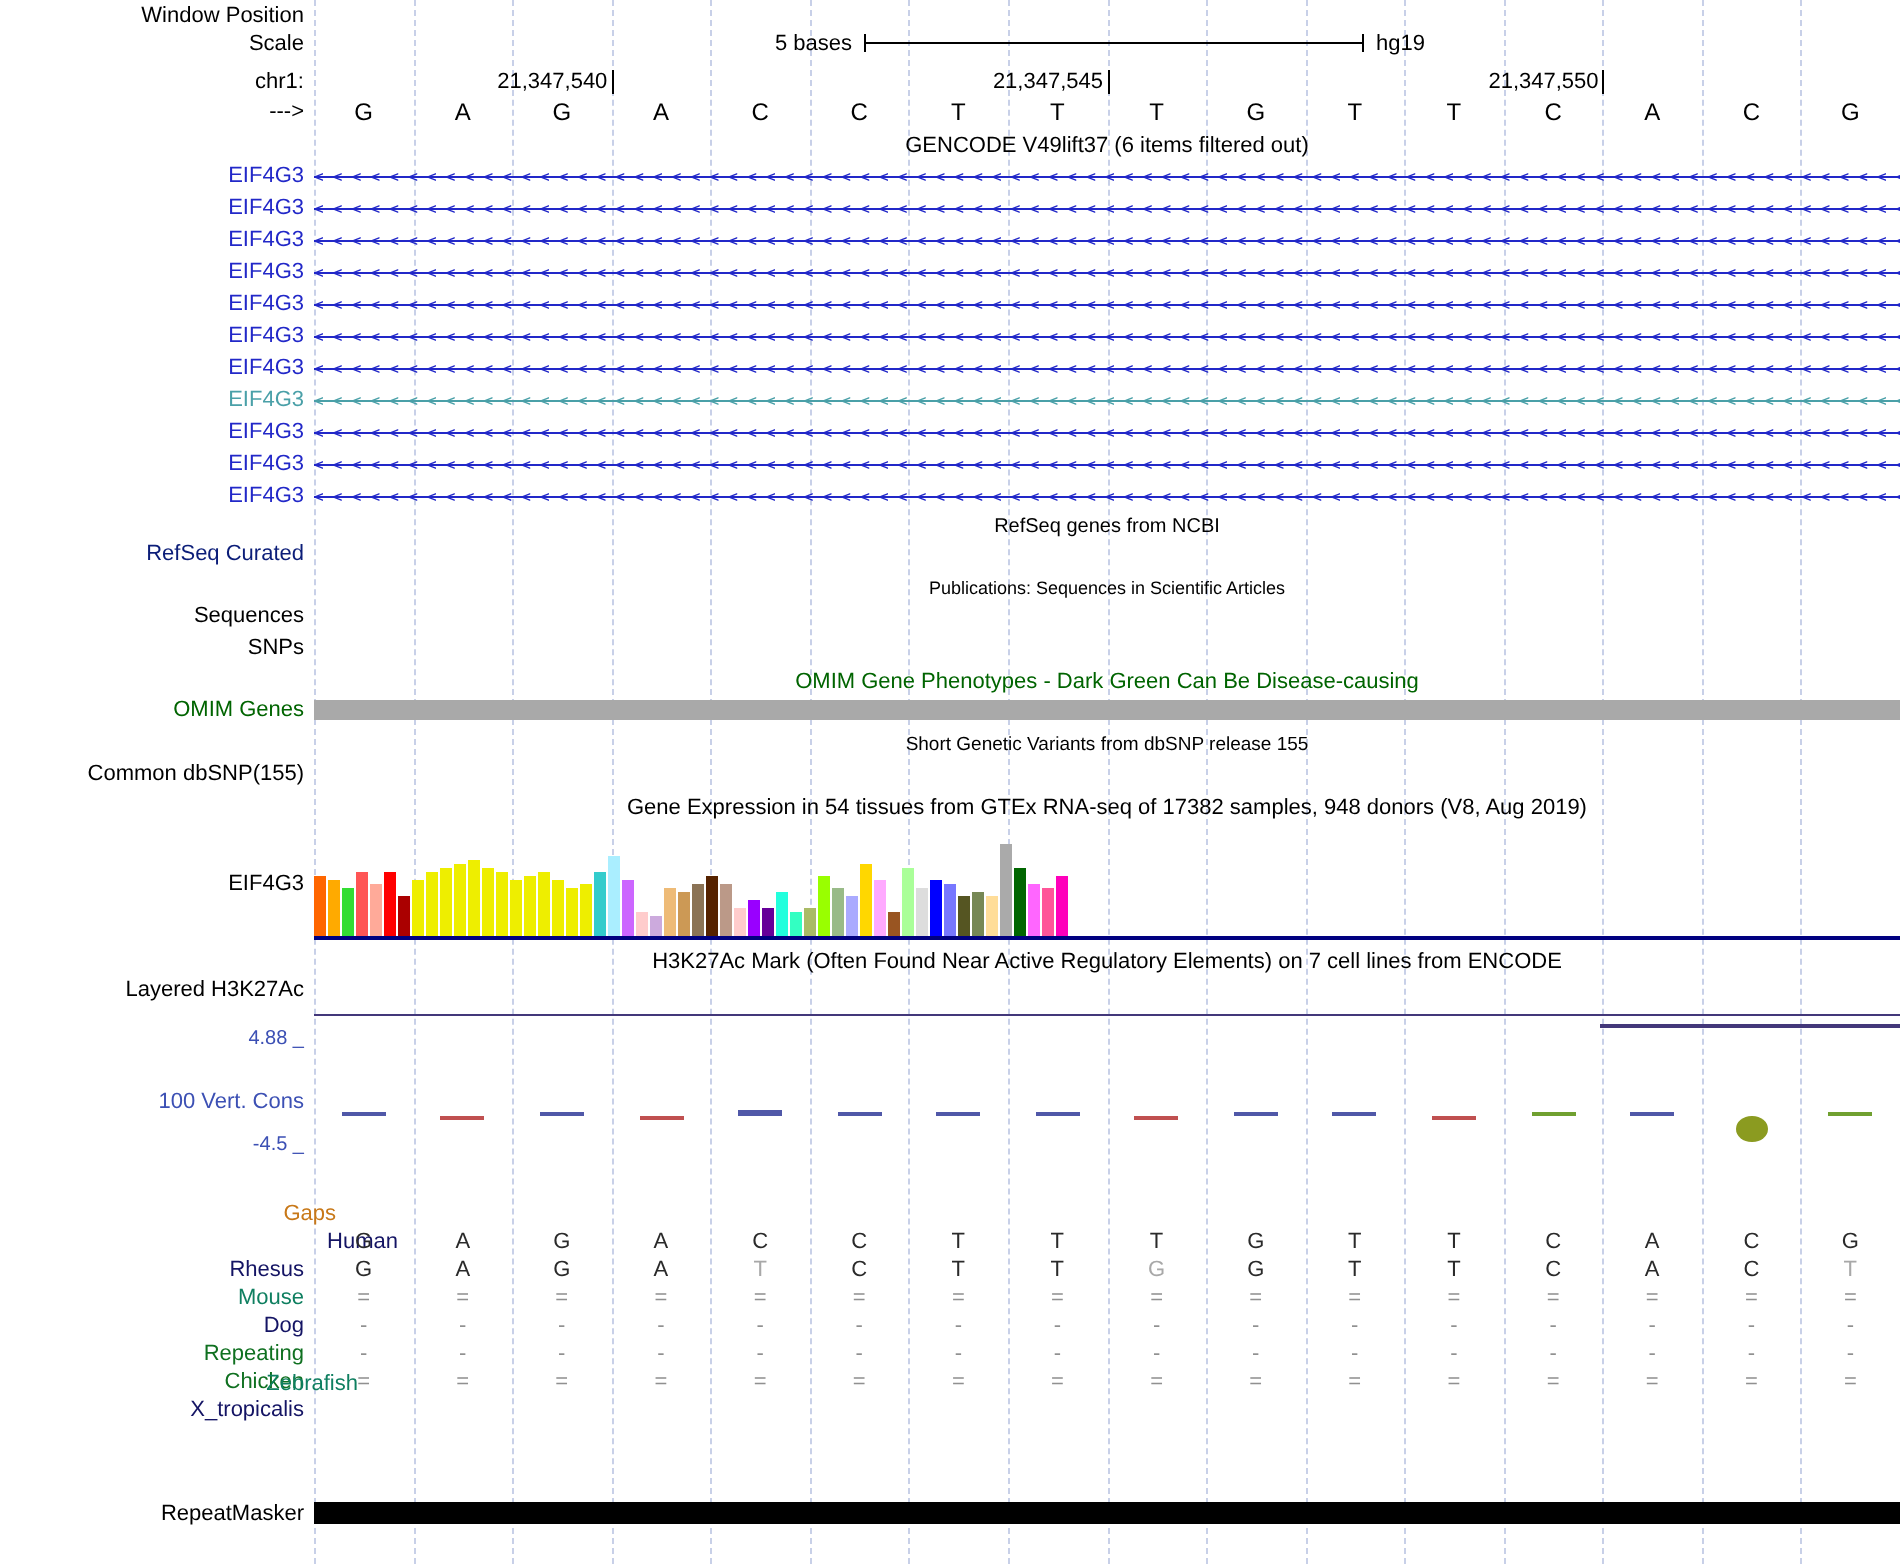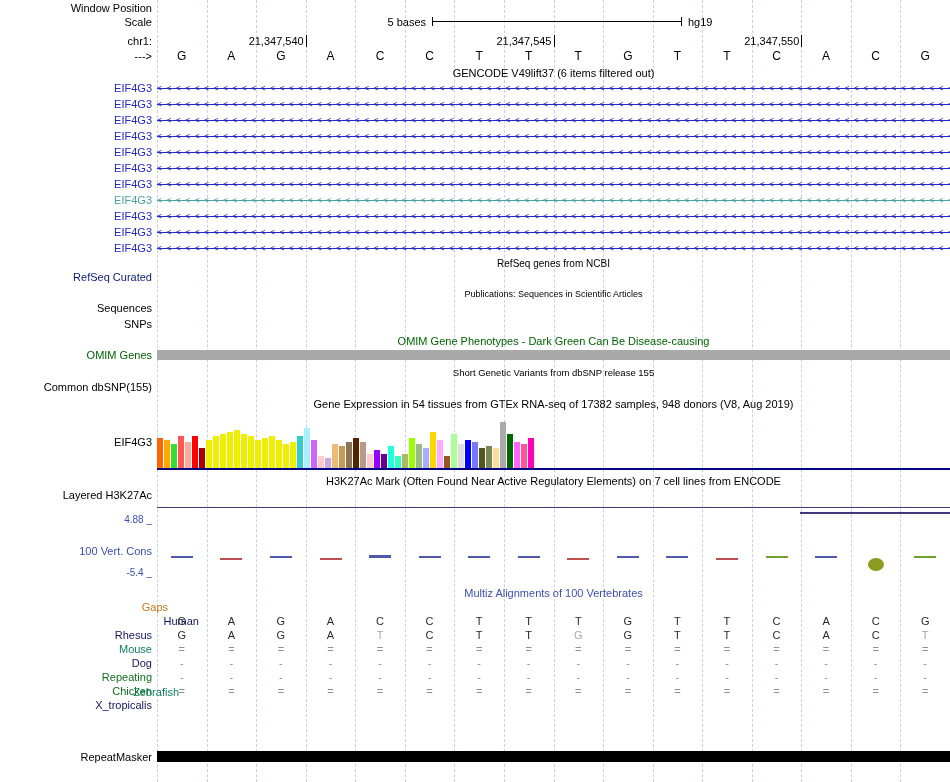--- a/index.html
+++ b/index.html
@@ -207,7 +207,7 @@
 
   <div class="llabel" style="top: 513px; font-size: 10px; color: rgb(60, 80, 180);">4.88 _</div>
   <div class="llabel" style="top: 545px; color: rgb(60, 80, 180);">100 Vert. Cons</div>
-  <div class="llabel" style="top: 566px; font-size: 10px; color: rgb(60, 80, 180);">-5.4 _</div>
+  <div class="llabel" style="top: 566px; font-size: 10px; color: rgb(60, 80, 180);">-4.5 _</div>
   <div id="cons-layer">
       <div style="position: absolute; left: 170.8px; top: 556px; width: 22px; height: 2px; background: rgb(80, 88, 168);"></div>
       <div style="position: absolute; left: 220.3px; top: 558px; width: 22px; height: 2px; background: rgb(192, 80, 80);"></div>

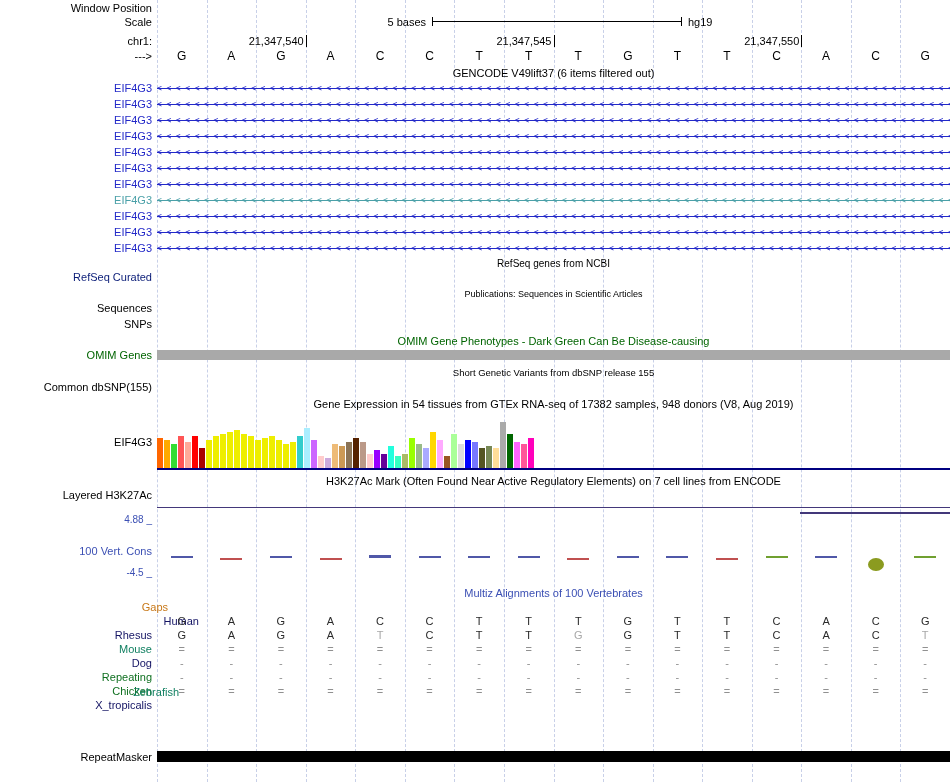--- a/index.html
+++ b/index.html
@@ -227,7 +227,6 @@
       <div style="position: absolute; left: 914.2px; top: 556px; width: 22px; height: 2px; background: rgb(112, 160, 48);"></div>
     </div>
 
-  <div class="ctitle" style="top: 587px; color: rgb(60, 80, 180);">Multiz Alignments of 100 Vertebrates</div>
   <div id="multiz-layer">
       <div style="position: absolute; left: 0px; top: 601px; width: 152px; text-align: right; font-size: 11px; line-height: 13px; white-space: nowrap; color: rgb(200, 120, 24); padding-left: 16px;">Gaps</div>
       <div style="position: absolute; left: 0px; top: 615px; width: 152px; text-align: right; font-size: 11px; line-height: 13px; white-space: nowrap; color: rgb(20, 20, 100); padding-left: 47px;">Human</div>

